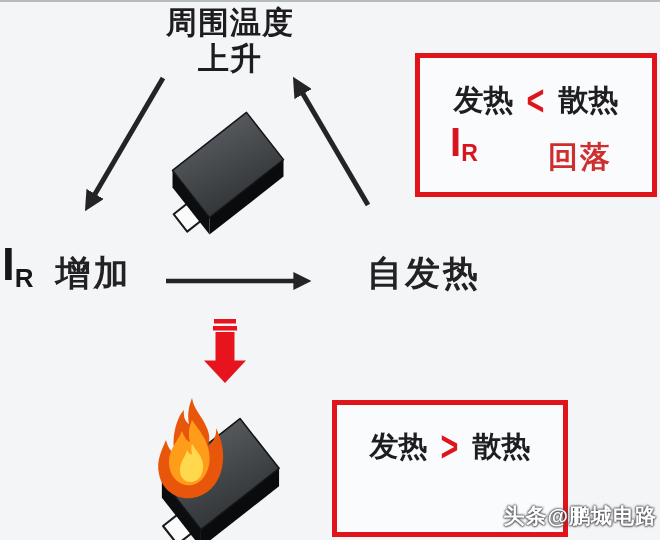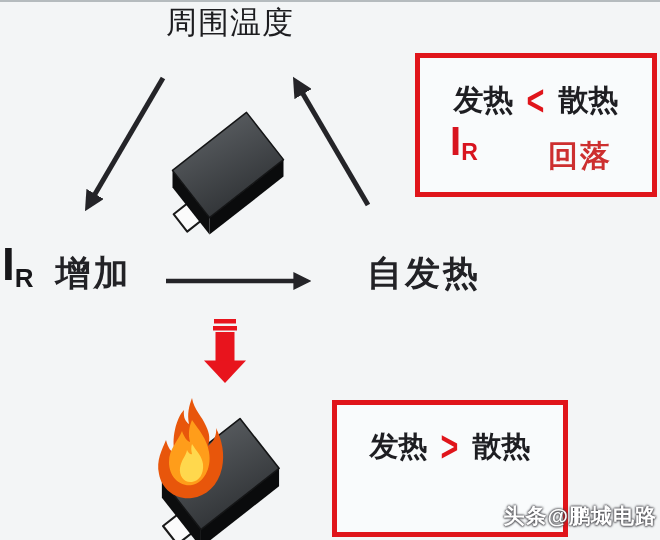--- a/index.html
+++ b/index.html
@@ -13,7 +13,7 @@
 
   
   #ambient{left:120px;top:5px;width:220px;text-align:center;
-    font-size:31px;font-weight:400;letter-spacing:1px;line-height:36px;color:#1d1d20;}
+    font-size:31px;font-weight:700;letter-spacing:1px;line-height:36px;color:#1d1d20;}
 
   
   #ir-increase{left:2px;top:241px;display:flex;align-items:flex-start;}

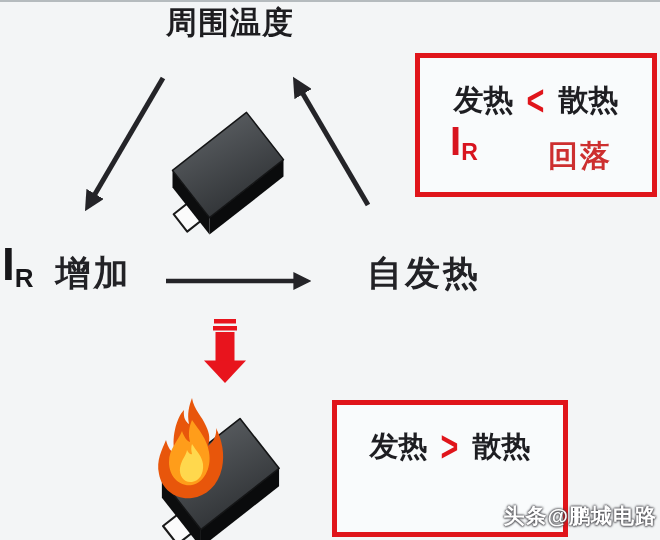--- a/index.html
+++ b/index.html
@@ -76,6 +76,7 @@
 
   <div class="abs" id="ambient">
     <div>周围温度</div>
+    <div>上升</div>
   </div>
 
   <svg class="abs" id="diode-top" width="115" height="126" viewBox="0 0 115 126">

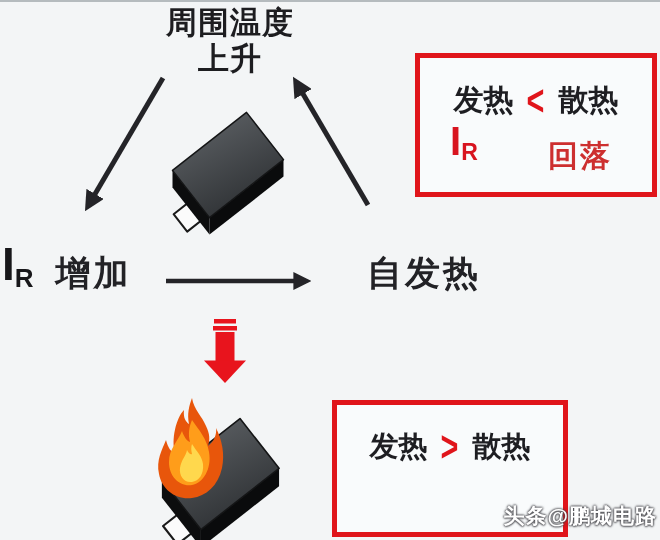--- a/index.html
+++ b/index.html
@@ -26,7 +26,7 @@
 
   
   .red-box{box-sizing:border-box;border:5px solid #e0151b;background:#f9fbfc;
-    display:flex;flex-direction:column;justify-content:flex-start;}
+    display:flex;flex-direction:column;justify-content:space-between;}
   #box-recover{left:415px;top:53px;width:242px;height:144px;padding:22px 14px 14px 14px;}
   #box-runaway{left:332px;top:400px;width:236px;height:137px;padding:22px 10px 15px 10px;z-index:4;}
   .cmp-row{display:flex;align-items:center;justify-content:center;gap:12px;

